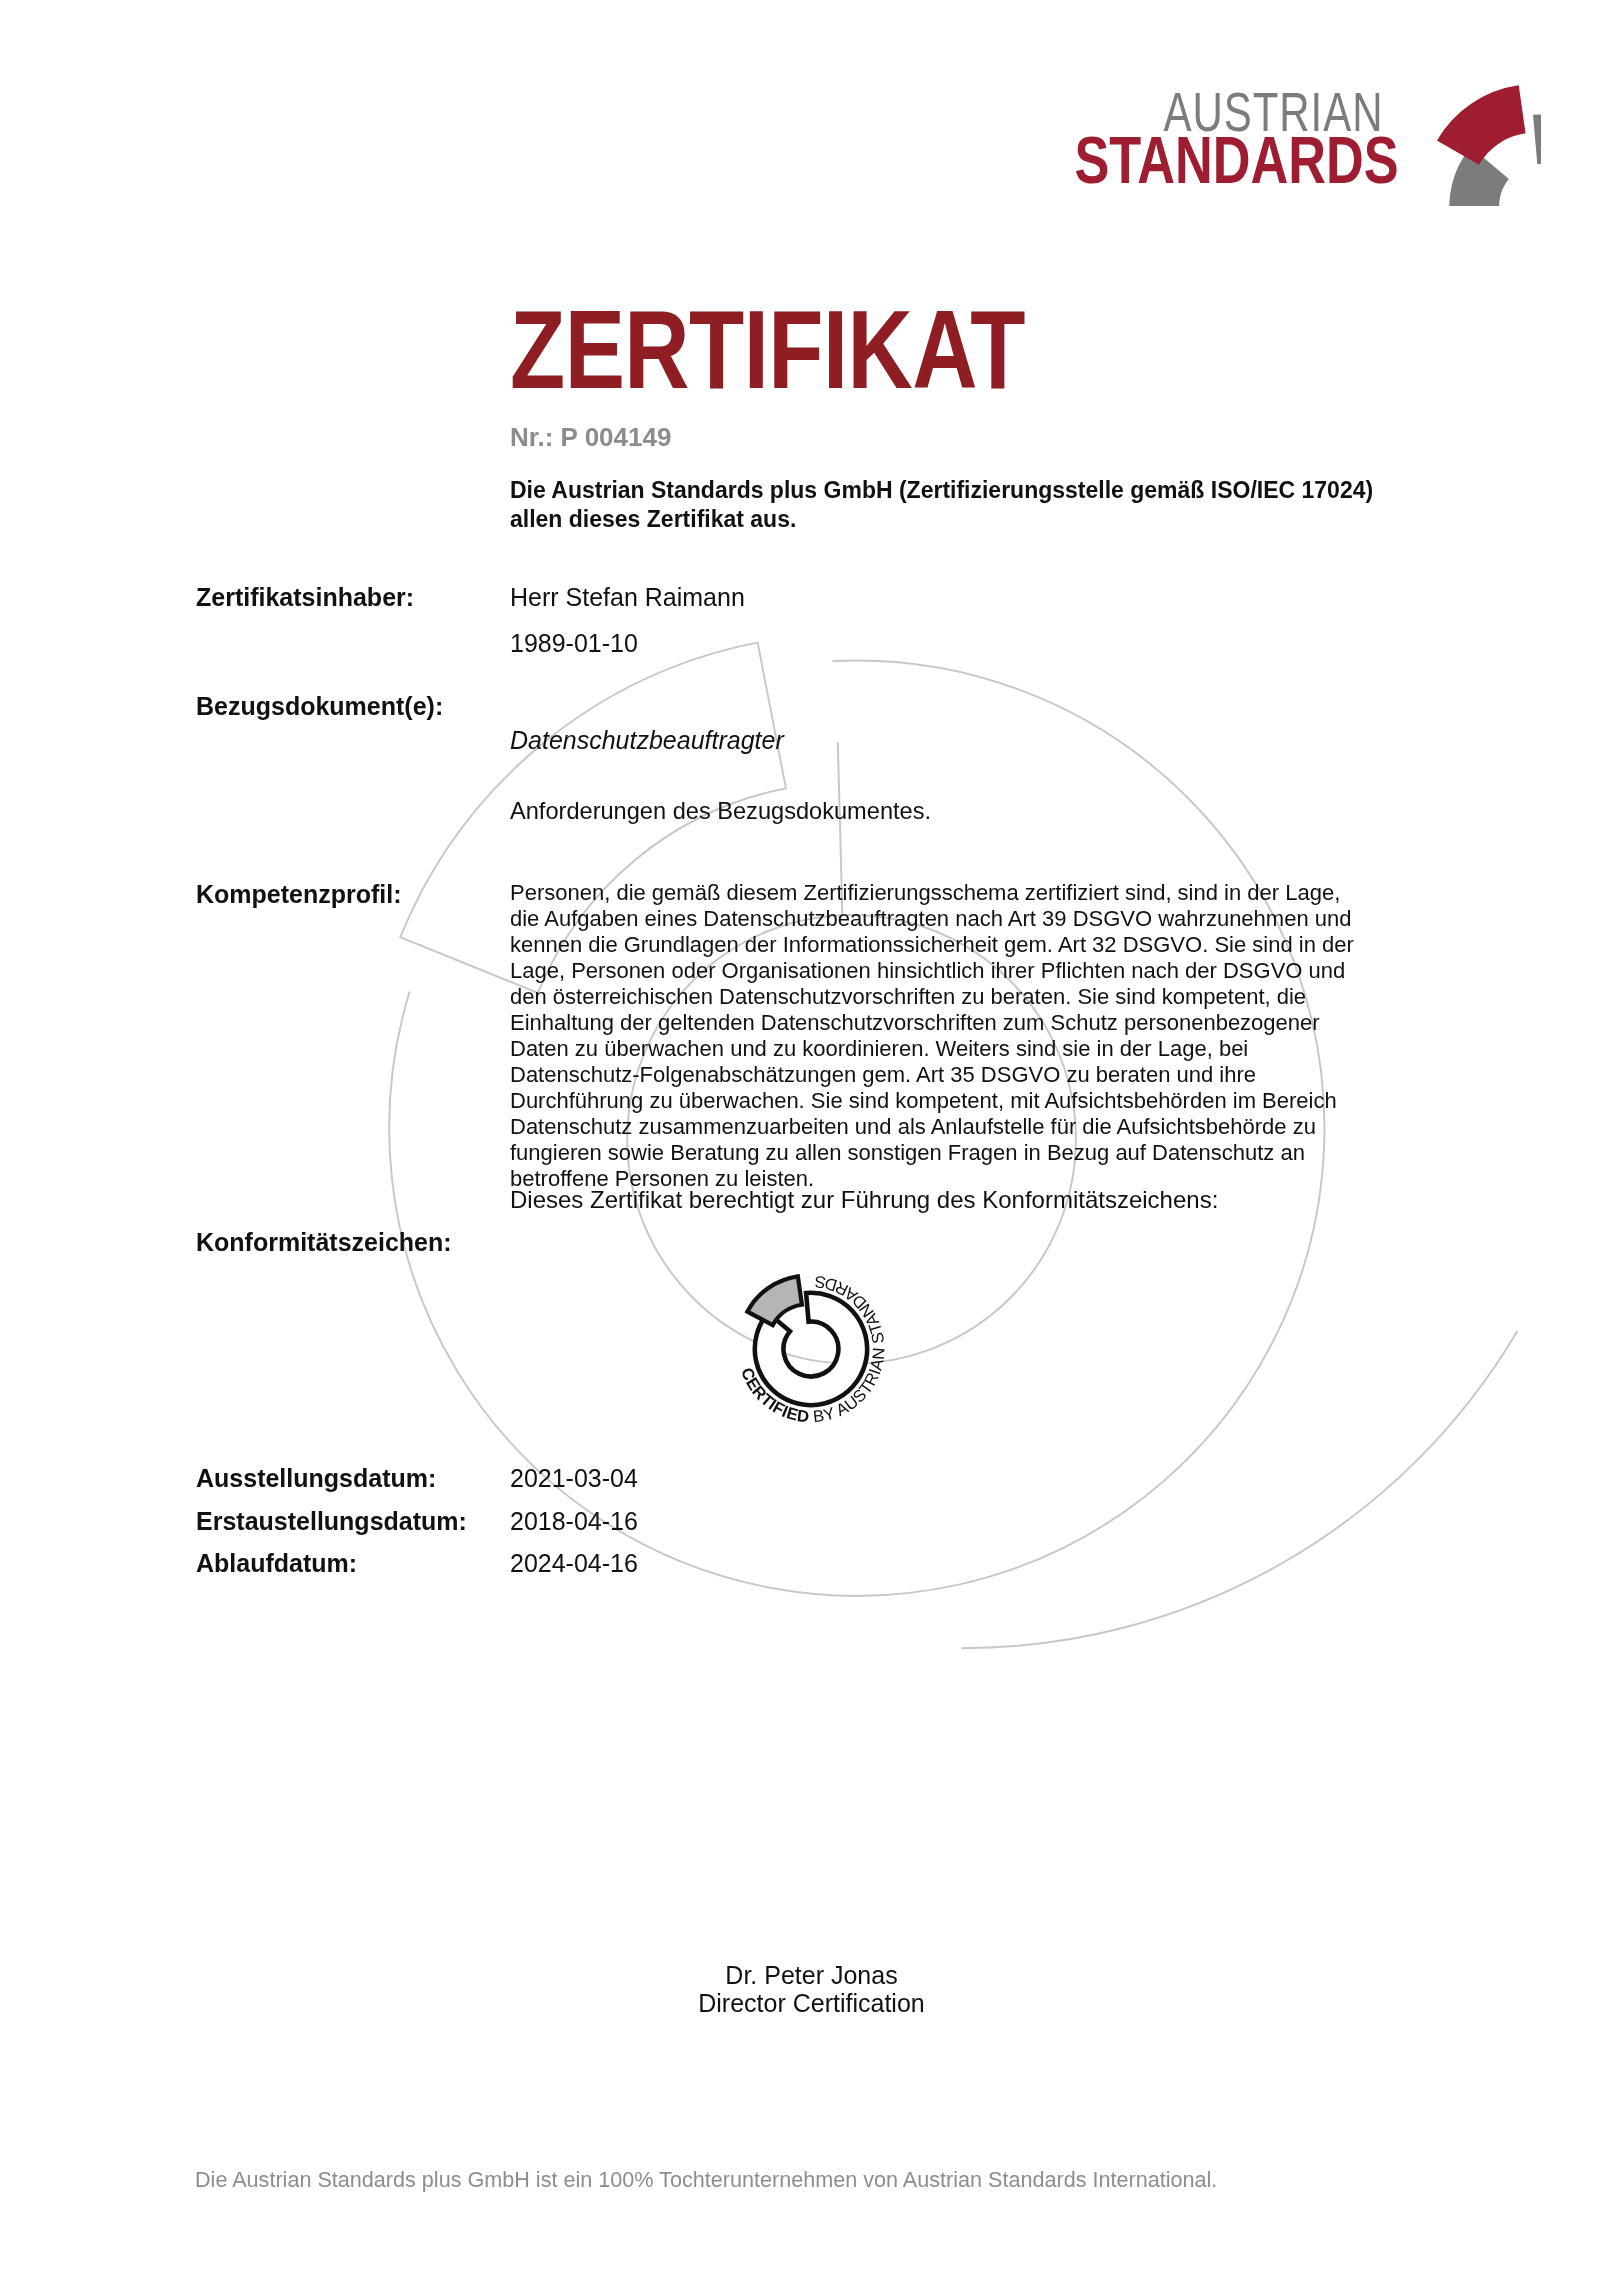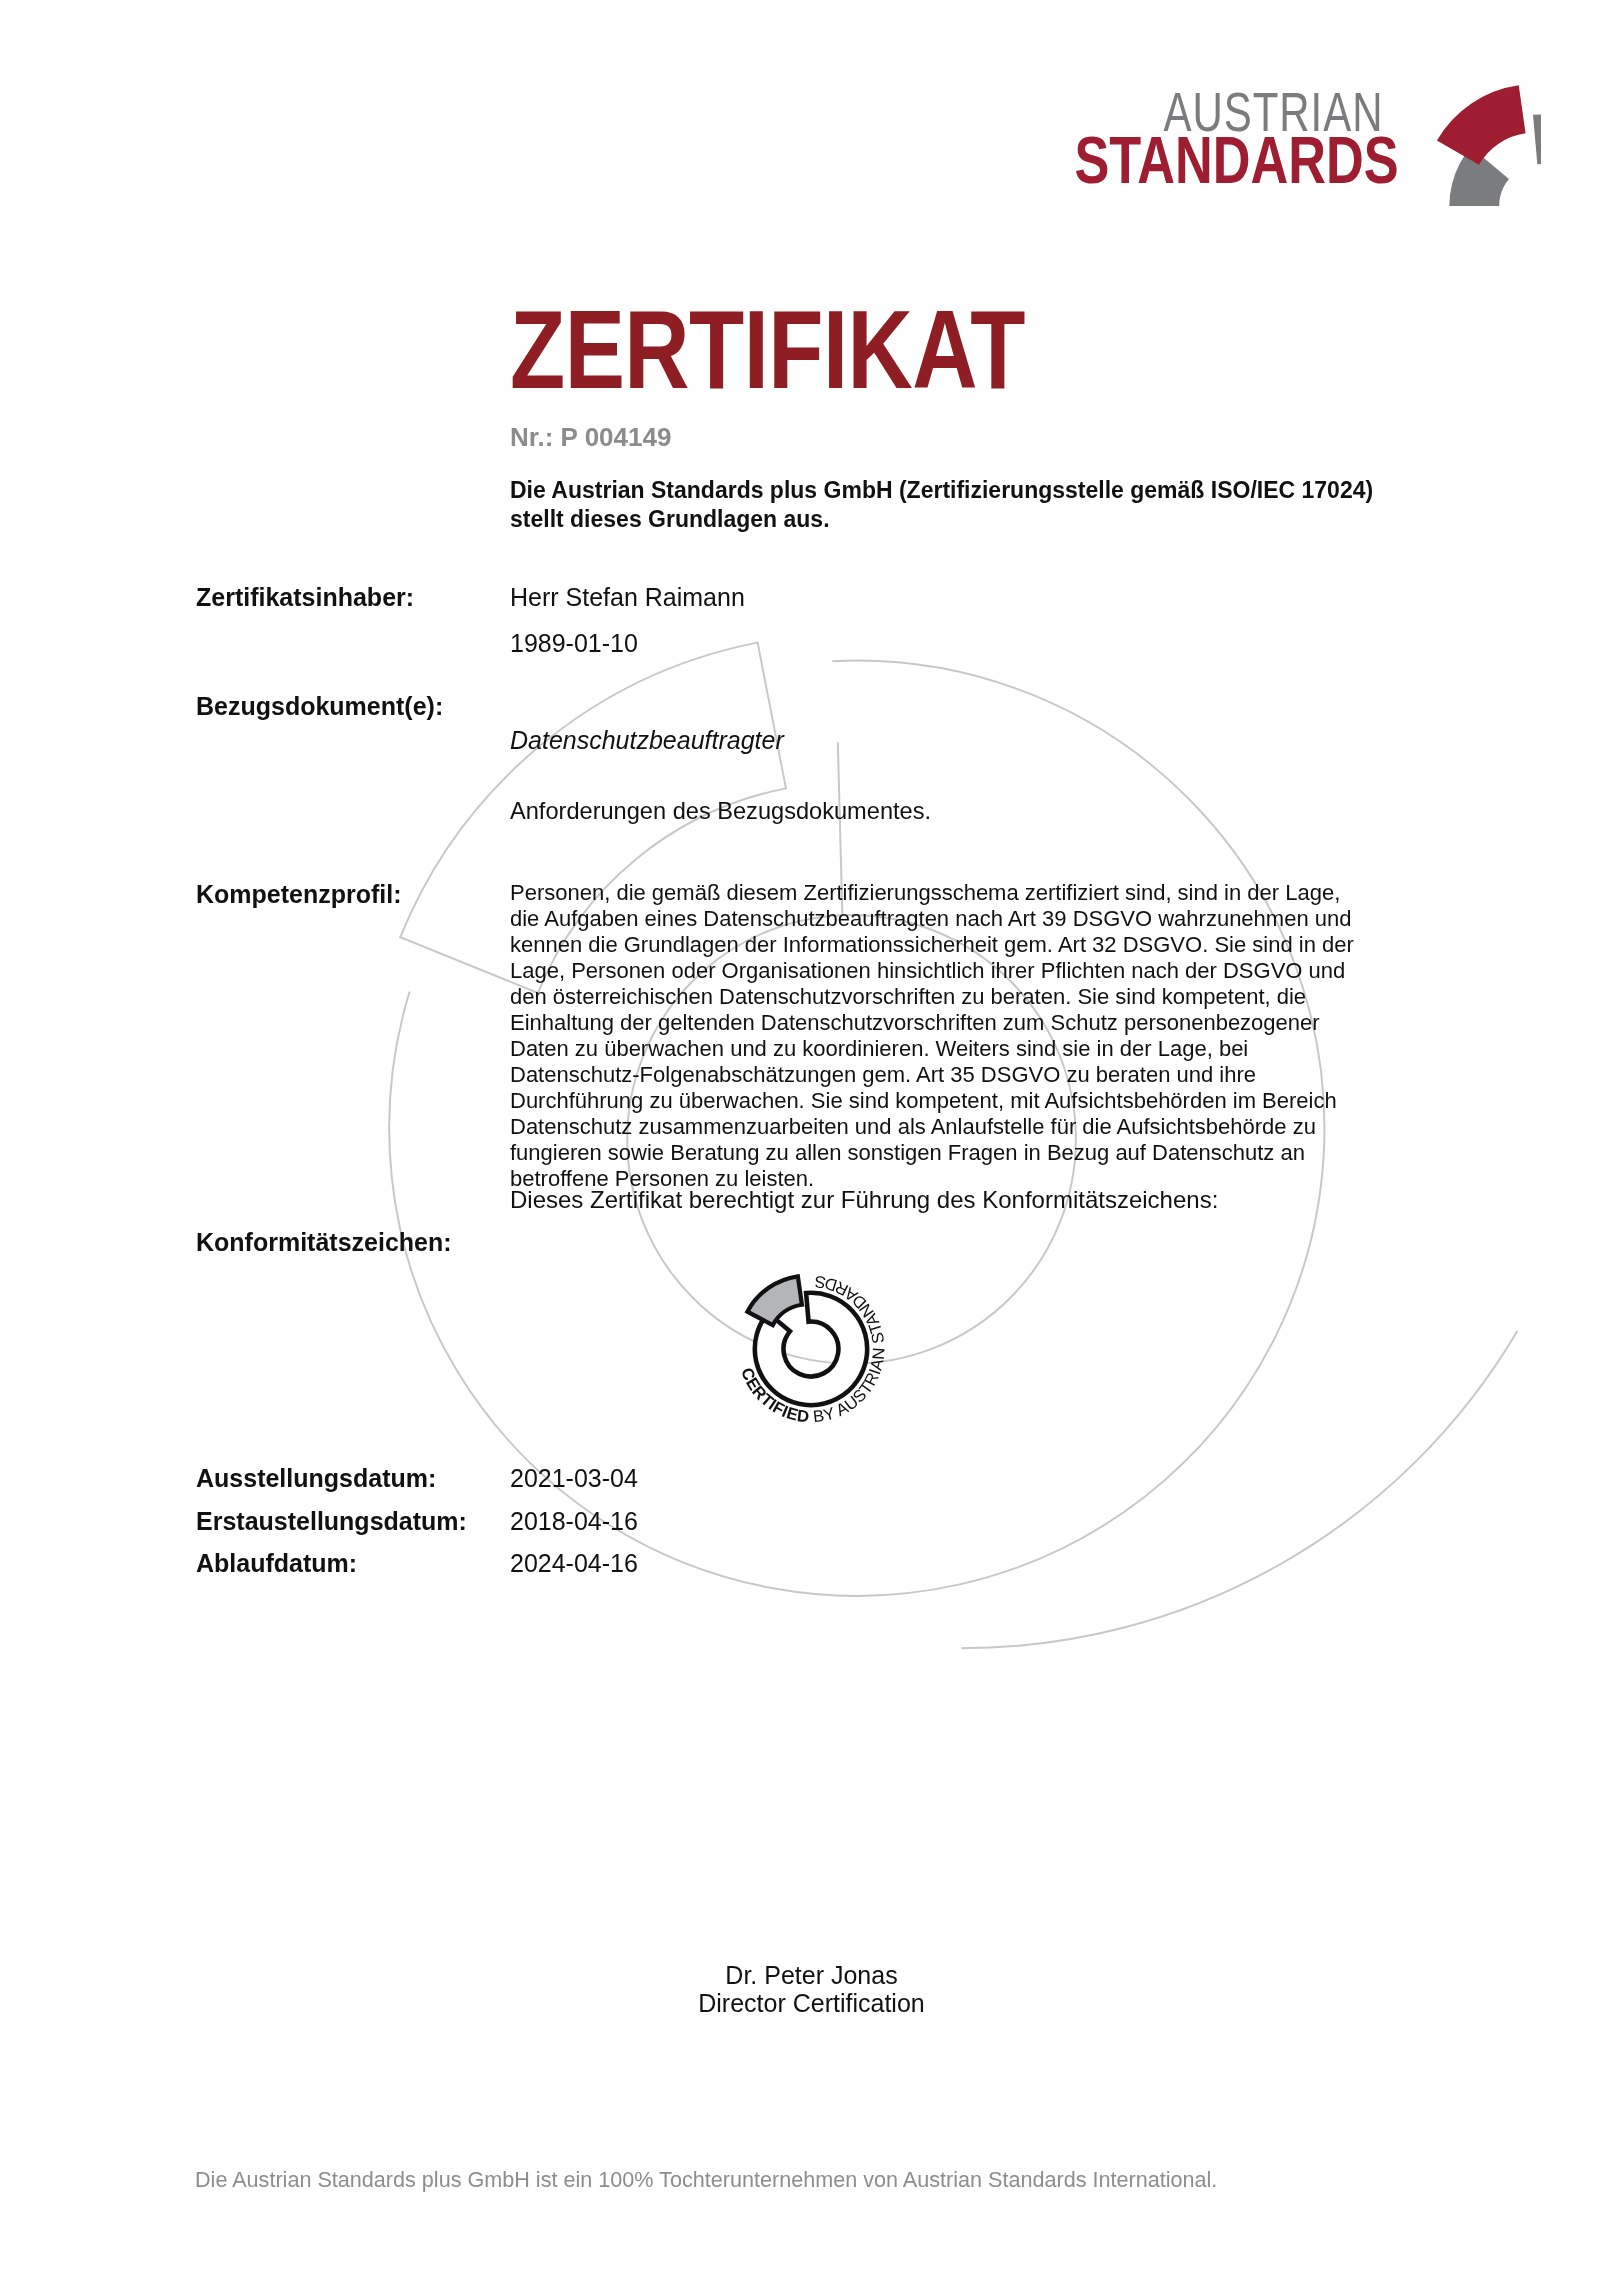--- a/index.html
+++ b/index.html
@@ -58,7 +58,7 @@
   <div class="abs fg certno" style="left:510px;top:424px;">Nr.: P 004149</div>
 
   <div class="abs fg introline" style="left:510px;top:479px;">Die Austrian Standards plus GmbH (Zertifizierungsstelle gemäß ISO/IEC 17024)</div>
-  <div class="abs fg introline" style="left:510px;top:508px;">stellt dieses Grundlagen aus.</div>
+  <div class="abs fg introline" style="left:510px;top:508px;">allen dieses Zertifikat aus.</div>
 
   <div class="abs fg label" style="left:196px;top:585px;">Zertifikatsinhaber:</div>
   <div class="abs fg val" style="left:510px;top:585px;">Herr Stefan Raimann</div>

